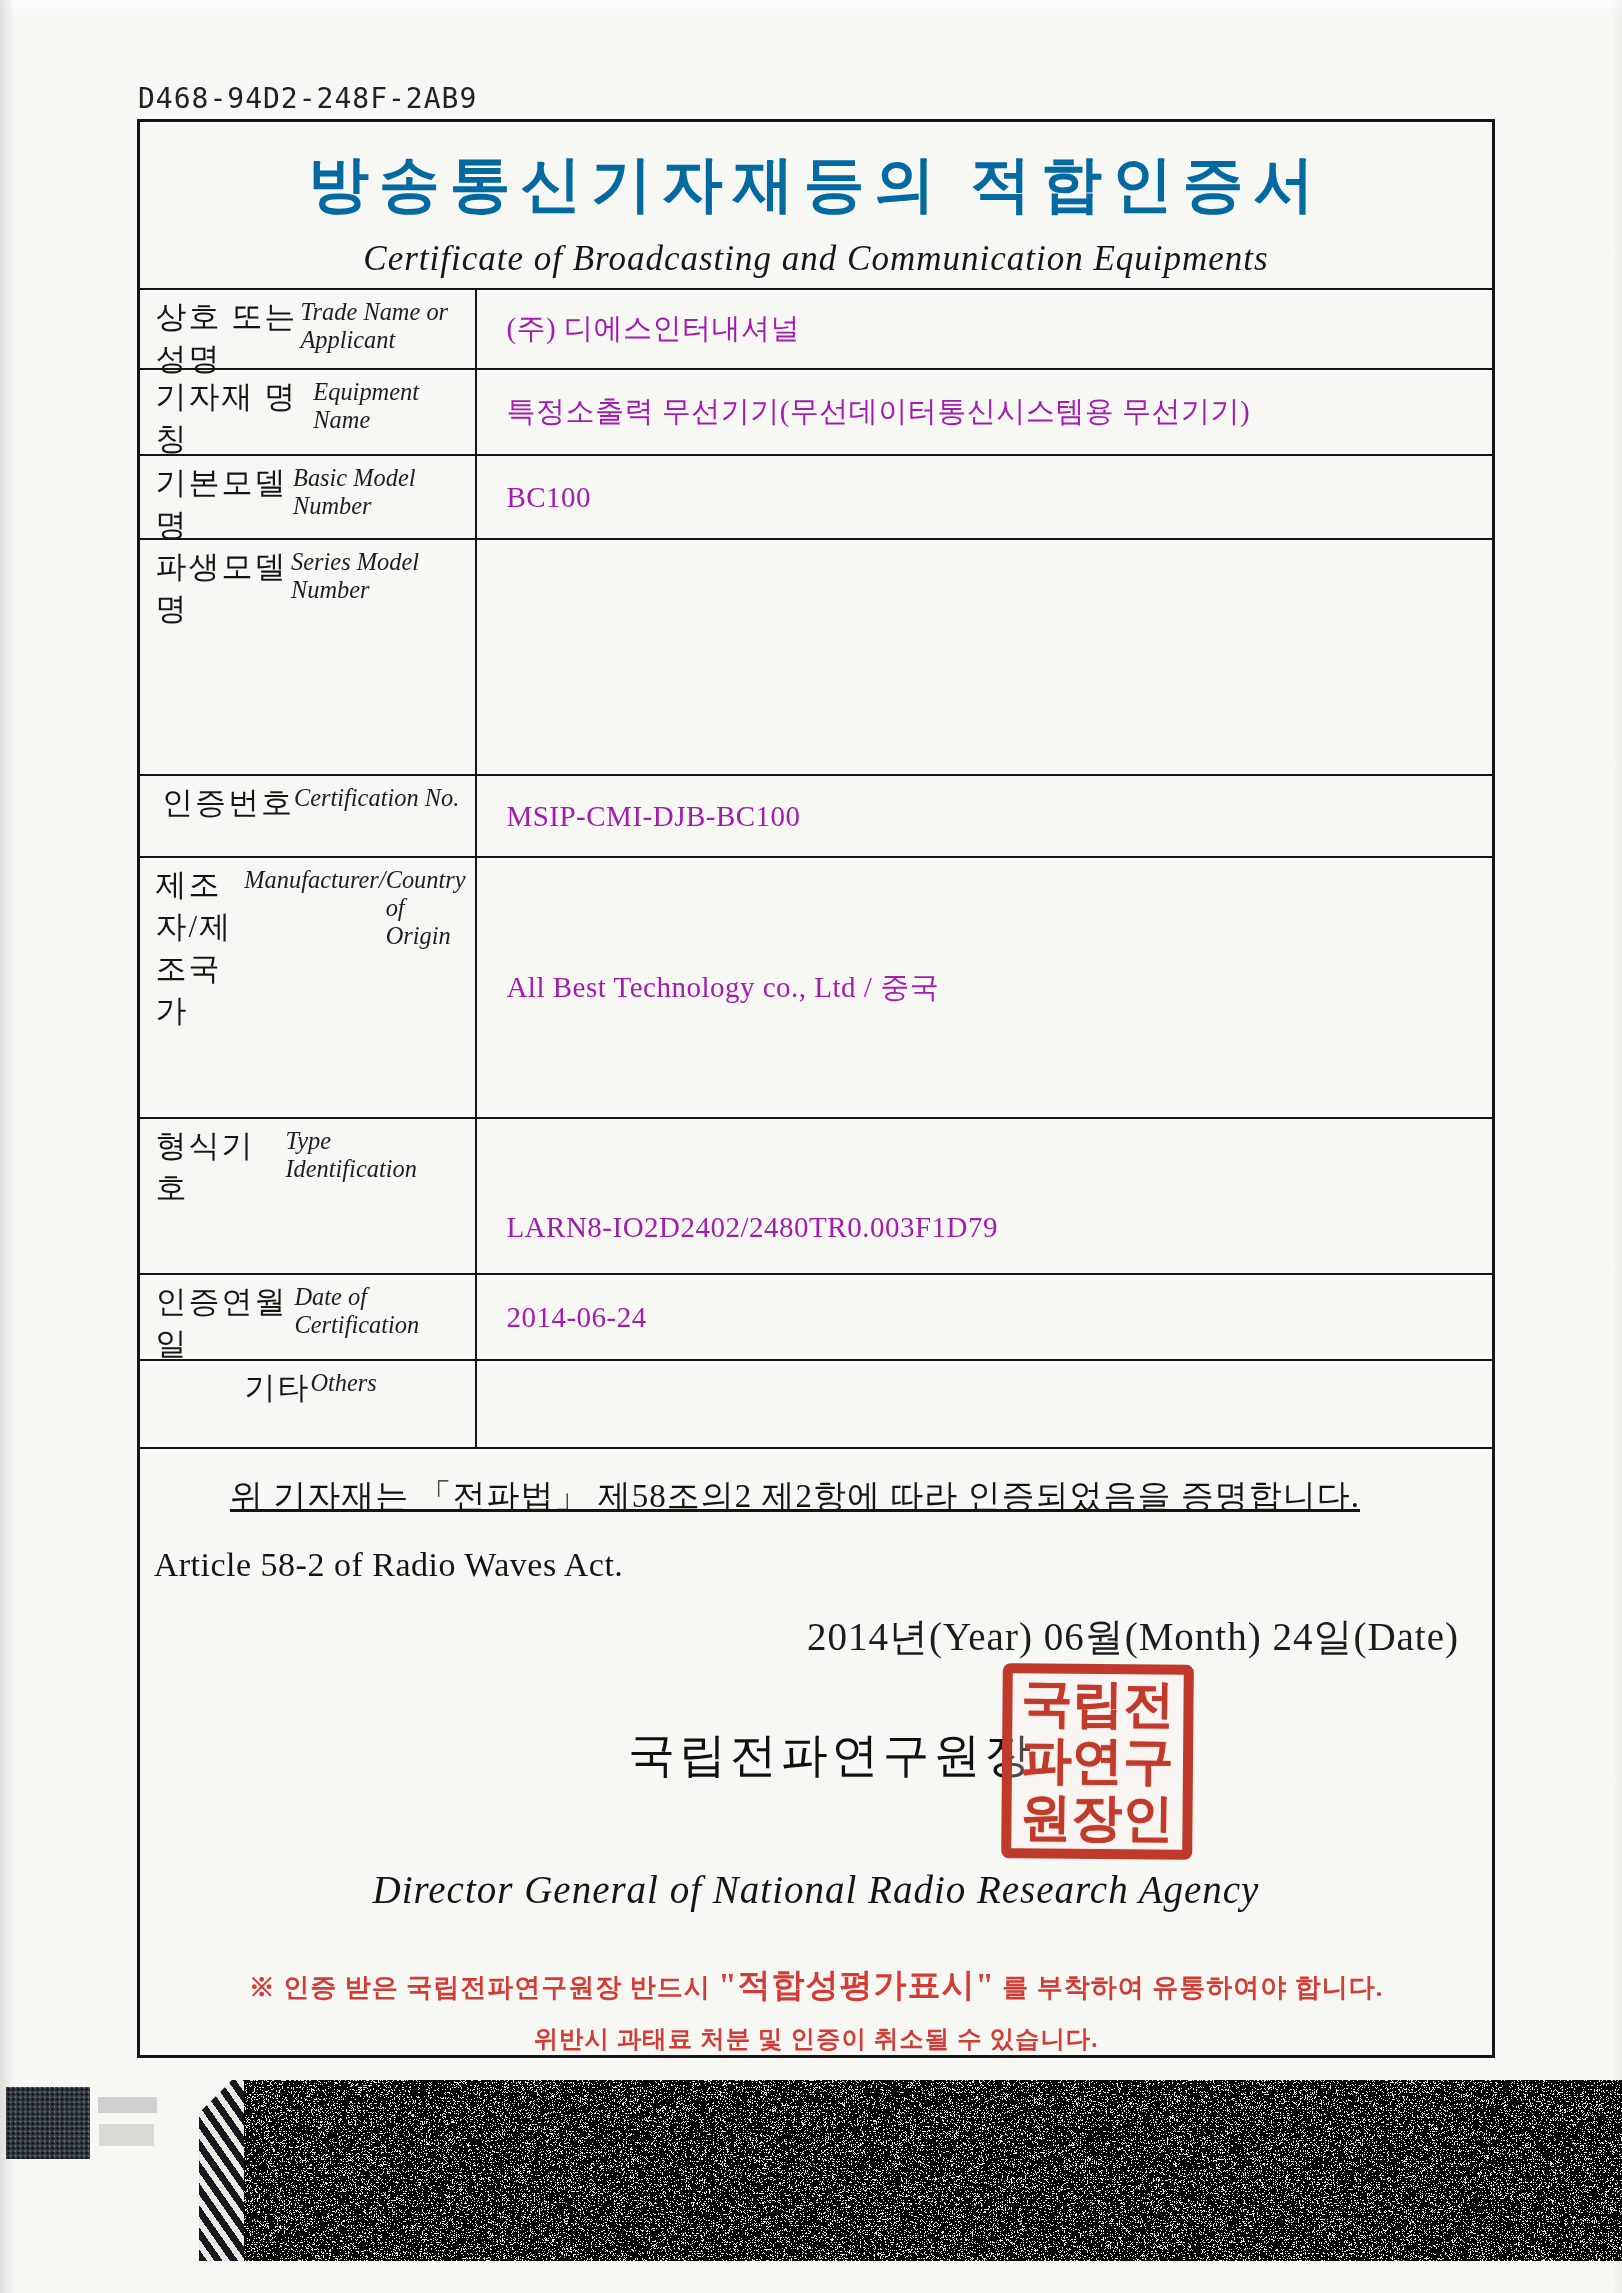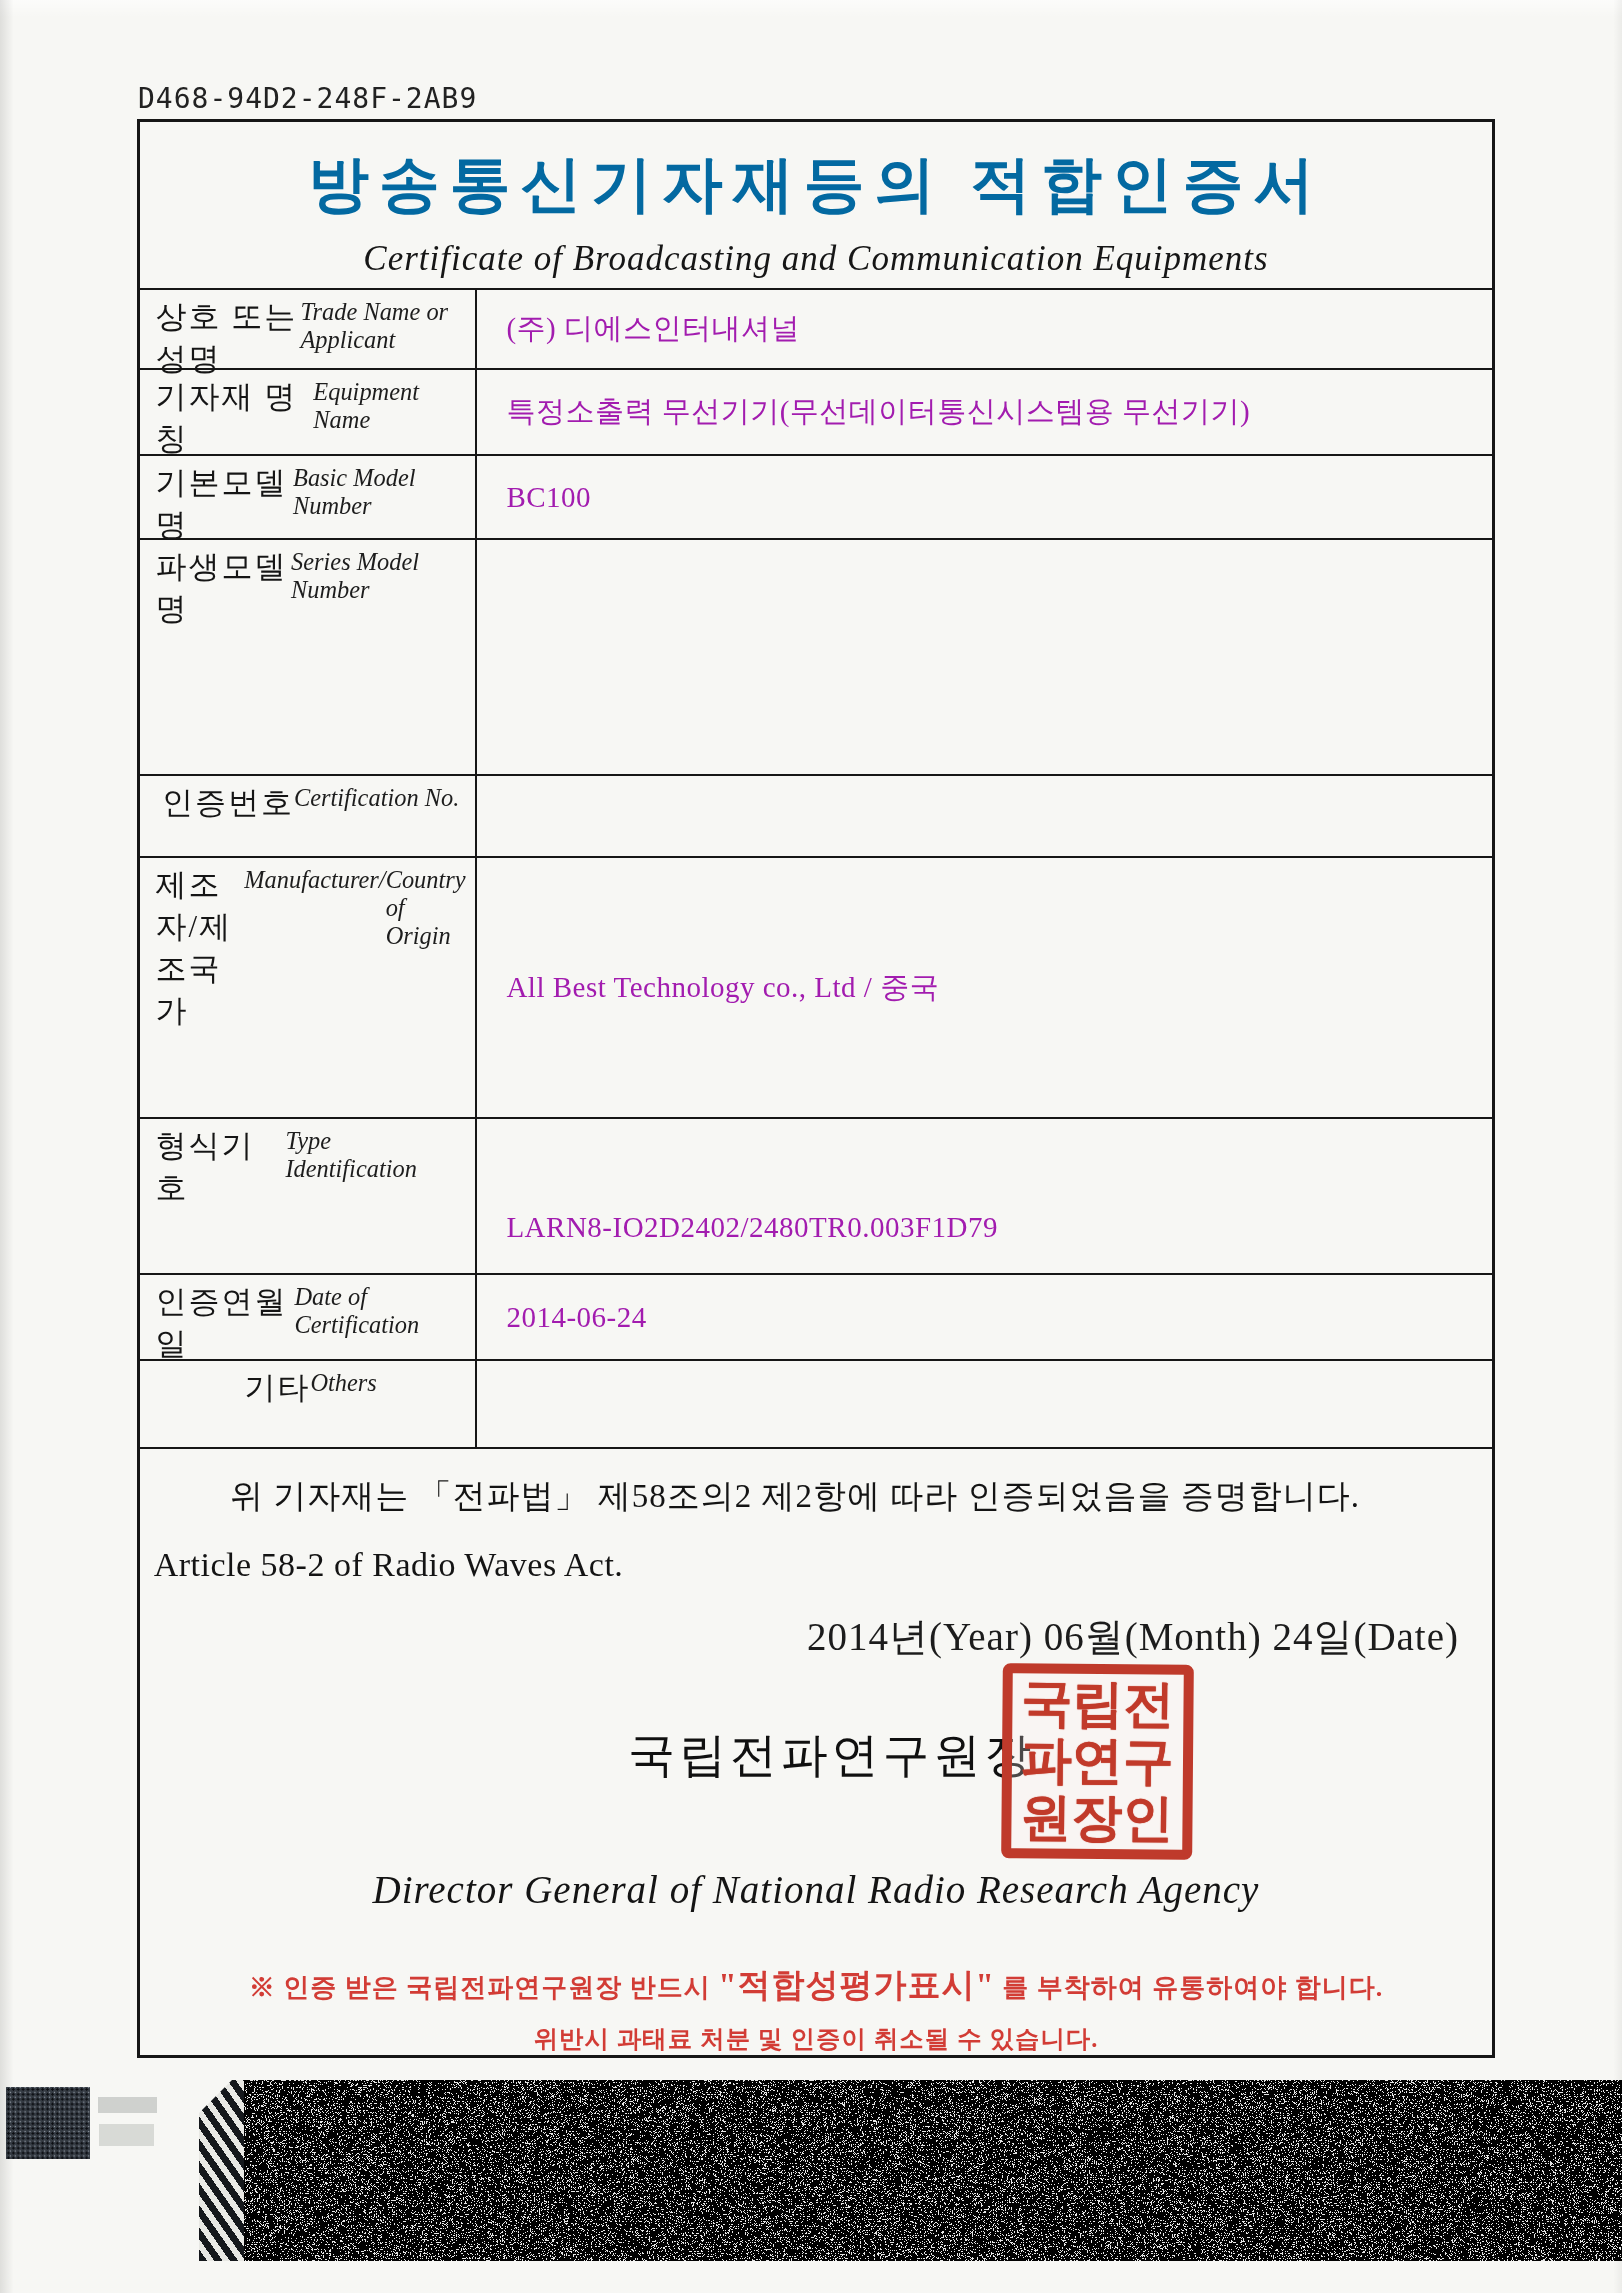--- a/index.html
+++ b/index.html
@@ -151,6 +151,7 @@
         <span class="lab-ko">인증번호</span>
         <span class="lab-en">Certification No.</span>
       </div>
+      <div class="value-cell">MSIP-CMI-DJB-BC100</div>
     </div>
 
     <div class="trow r-manu">

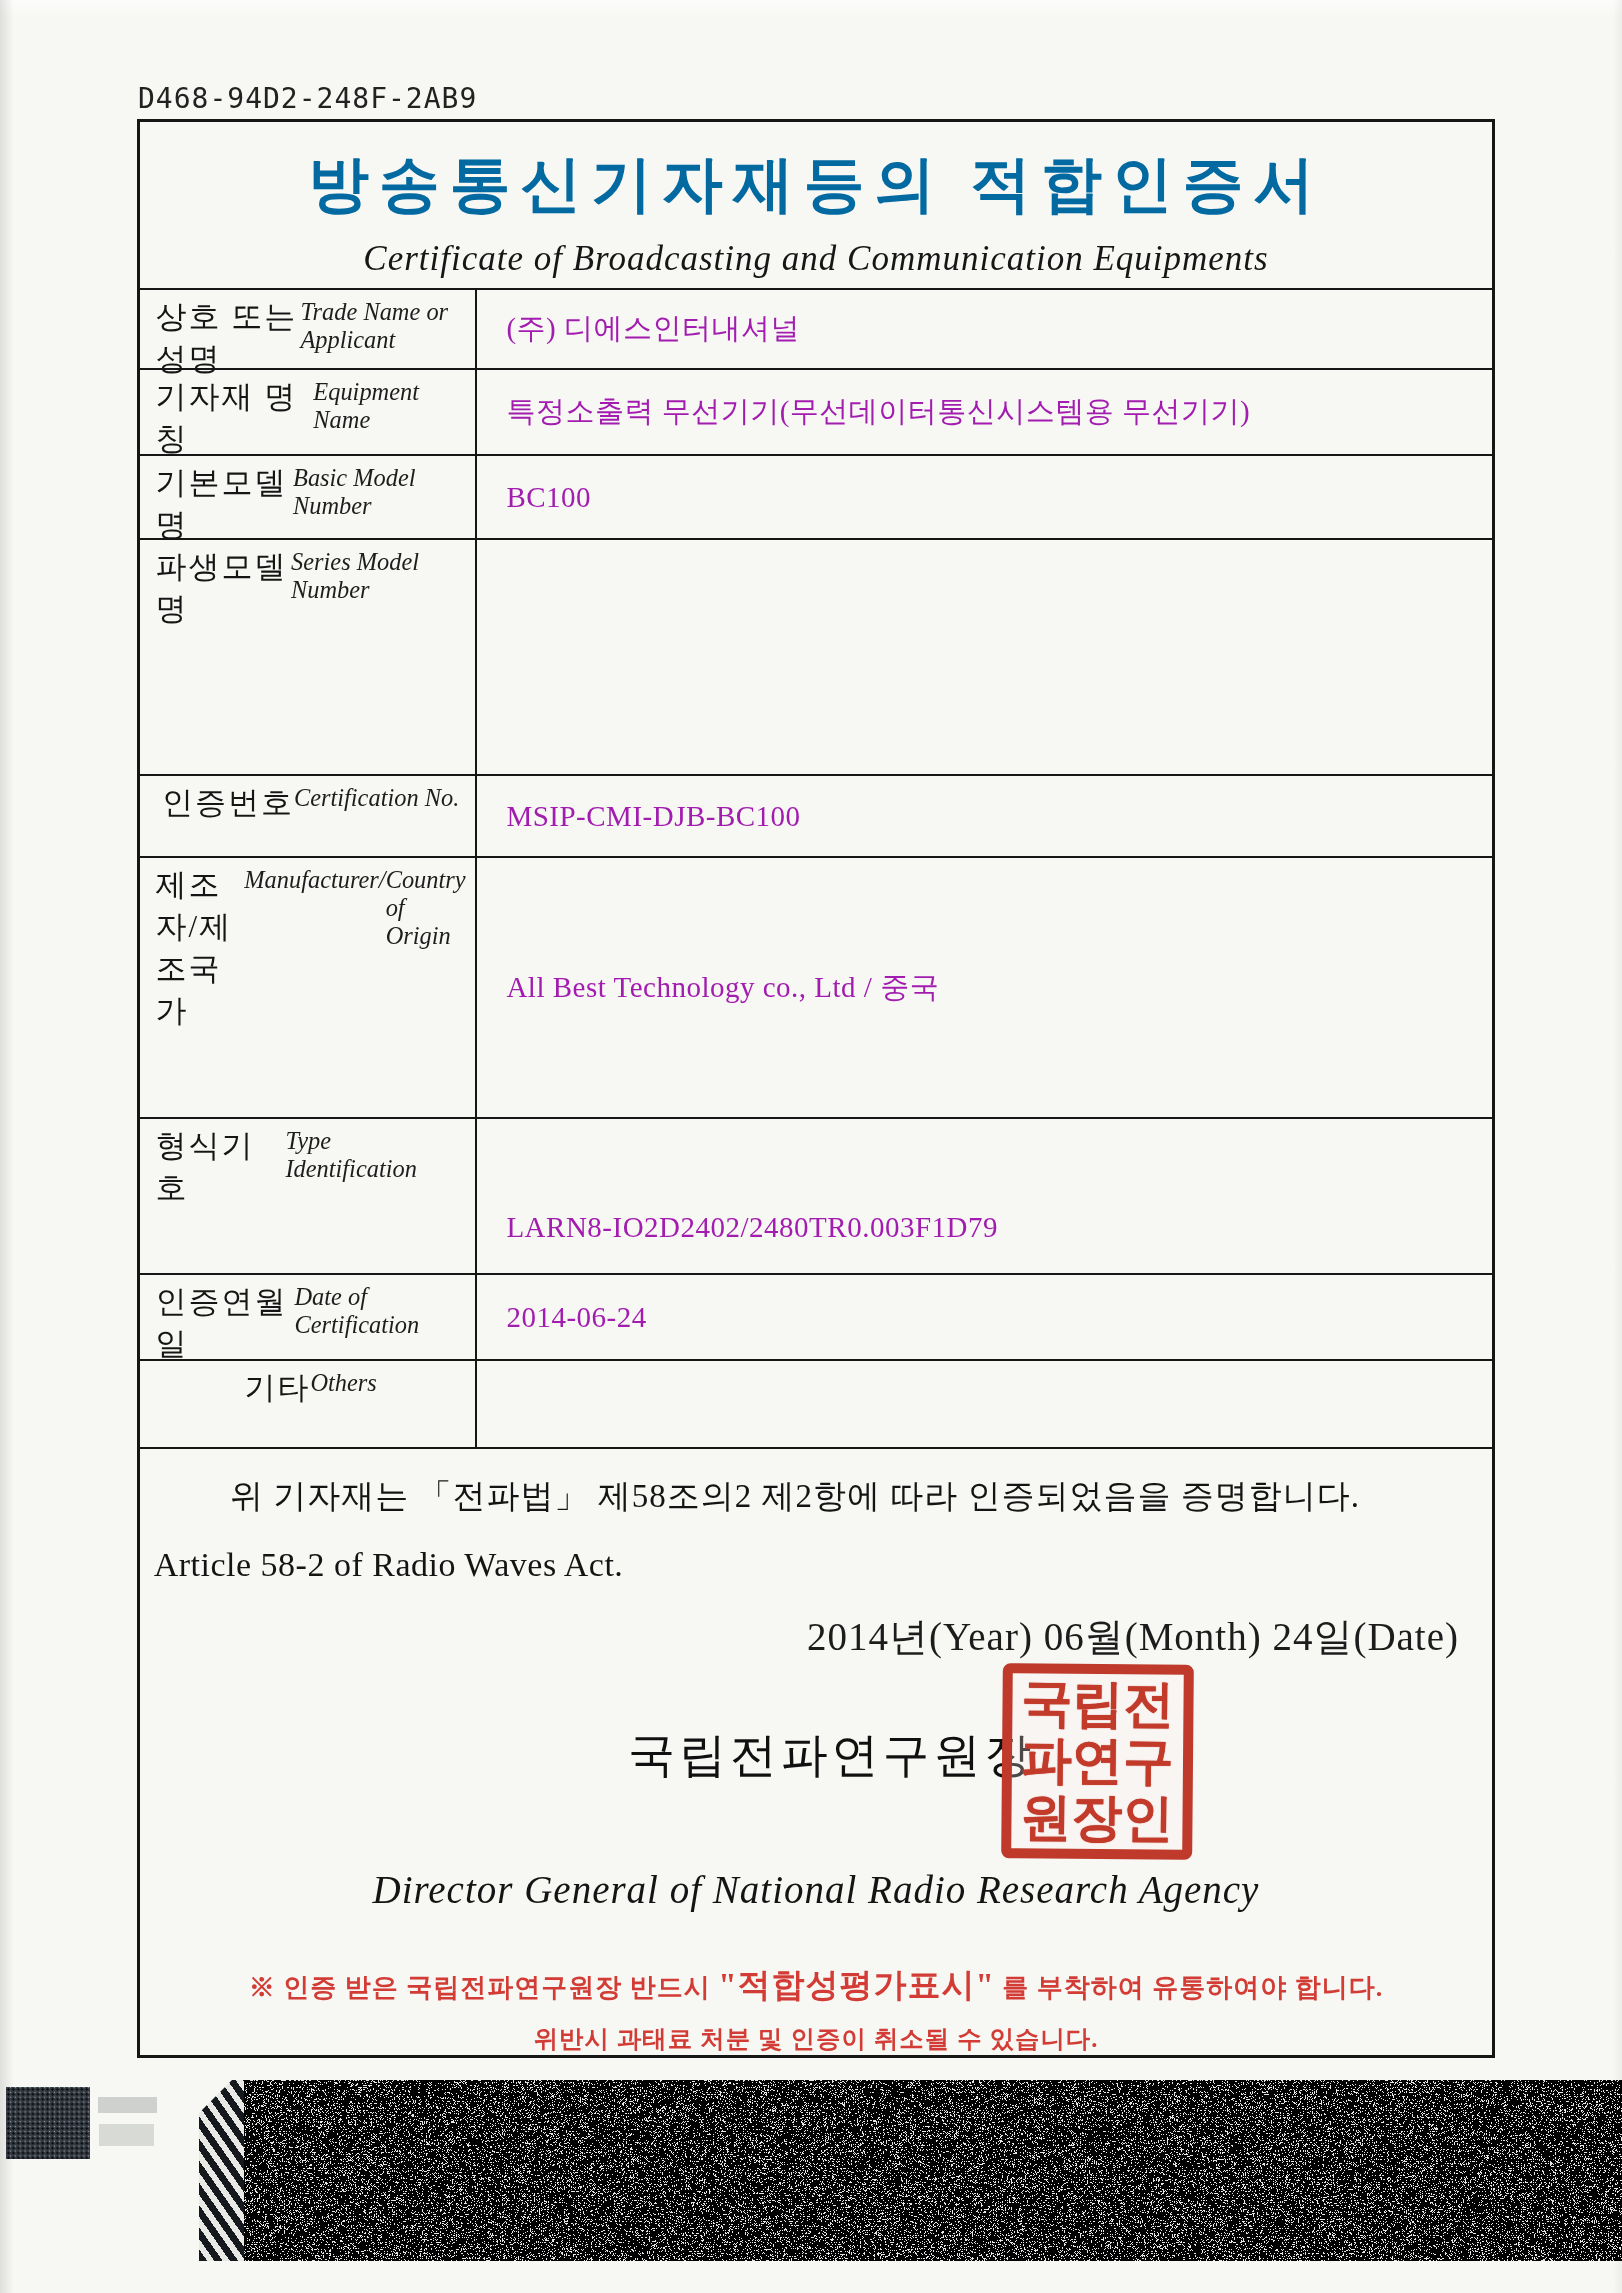--- a/index.html
+++ b/index.html
@@ -57,7 +57,7 @@
   .r-others{height:86px}
   .r-type .value-cell{align-items:flex-end;padding-bottom:29px;}
   .statement{position:relative;height:607px;}
-  .stmt-ko{font-size:33px;letter-spacing:1px;padding:25px 19.5px 0 90px;color:#141414;}
+  .stmt-ko{font-size:33px;letter-spacing:1px;padding:25px 19.5px 0 90px;color:#141414;text-decoration:underline;}
   .stmt-en{font-size:34px;line-height:1.42;padding:21.5px 23.4px 0 13.7px;color:#141414;letter-spacing:0.5px;}
   .date-line{text-align:right;padding-right:33px;font-size:39px;margin-top:21px;letter-spacing:1px;}
   .authority-row{position:relative;height:207px;}

